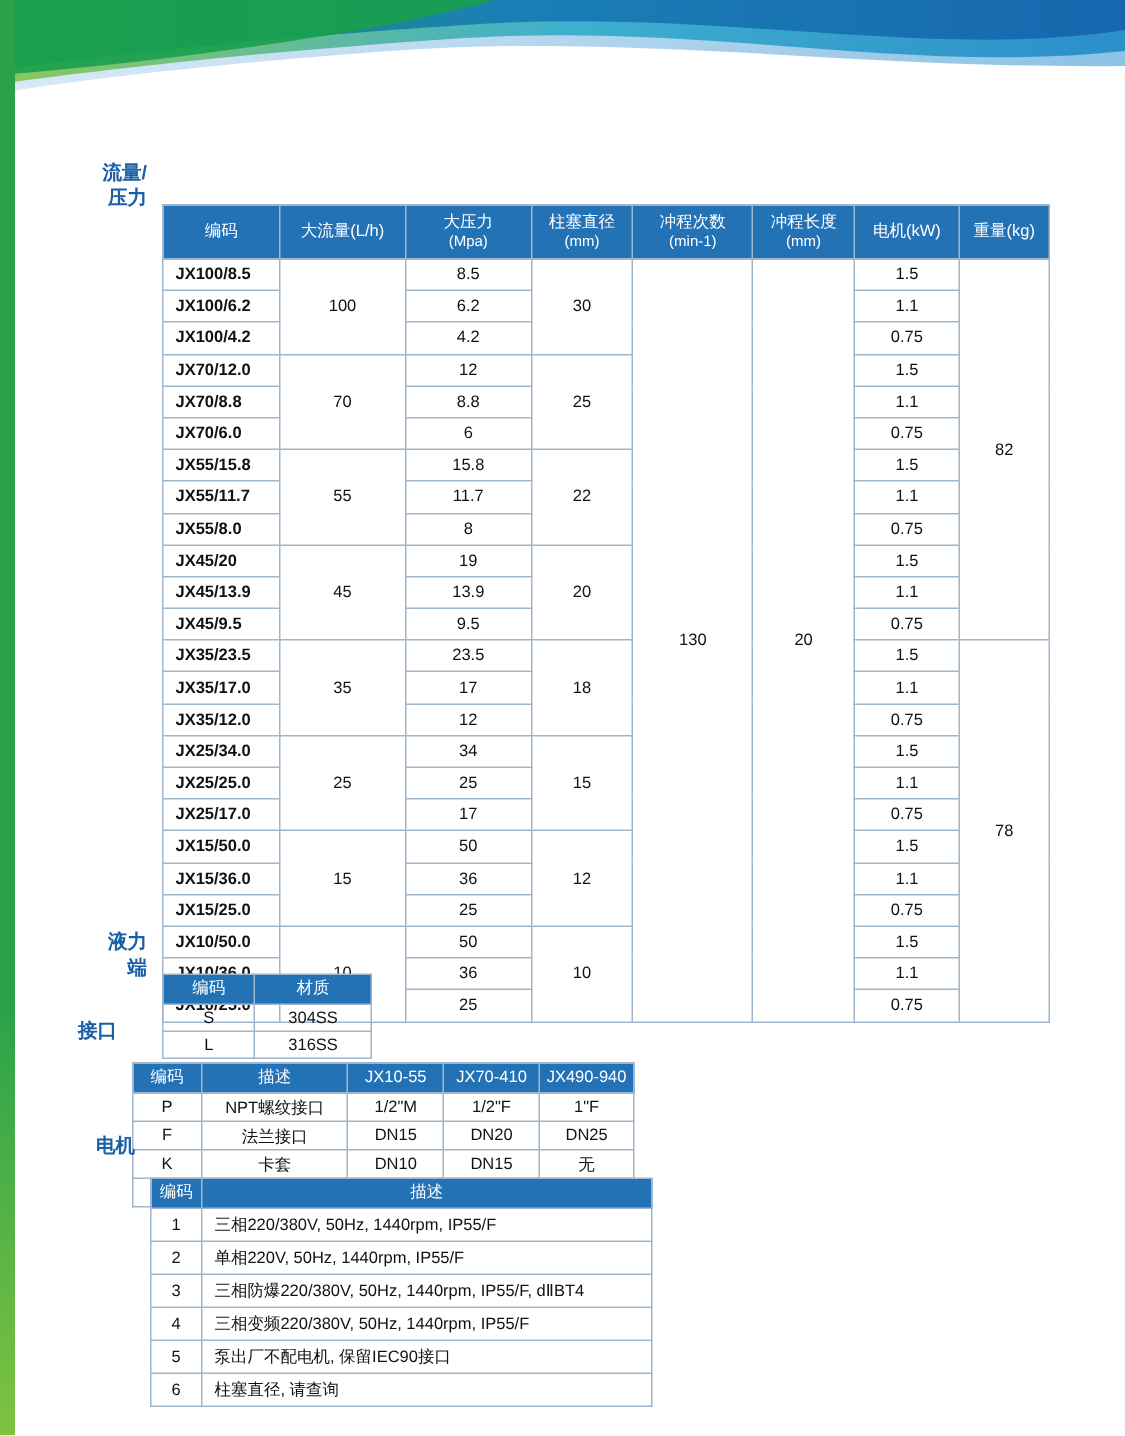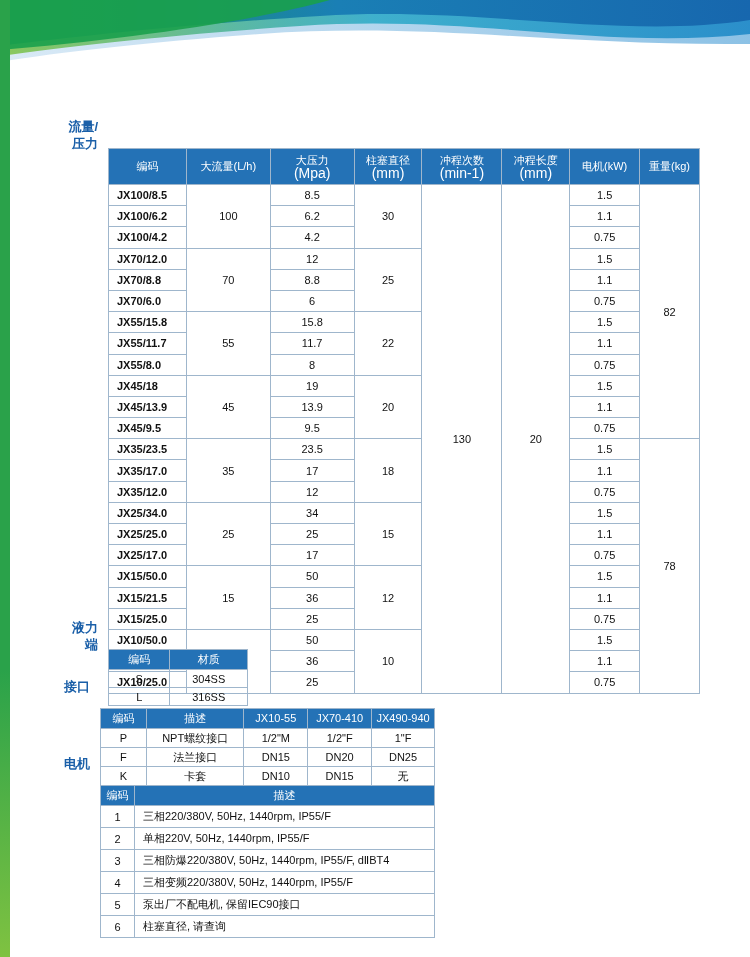--- a/index.html
+++ b/index.html
@@ -128,7 +128,7 @@
 
 <div class="left-bar"></div>
 
-<div class="section" style="top:116px; left:56px;">
+<div class="section" style="top:104px; left:56px;">
   <div class="sec-label">
     <span>流量/</span>
     <span>压力</span>

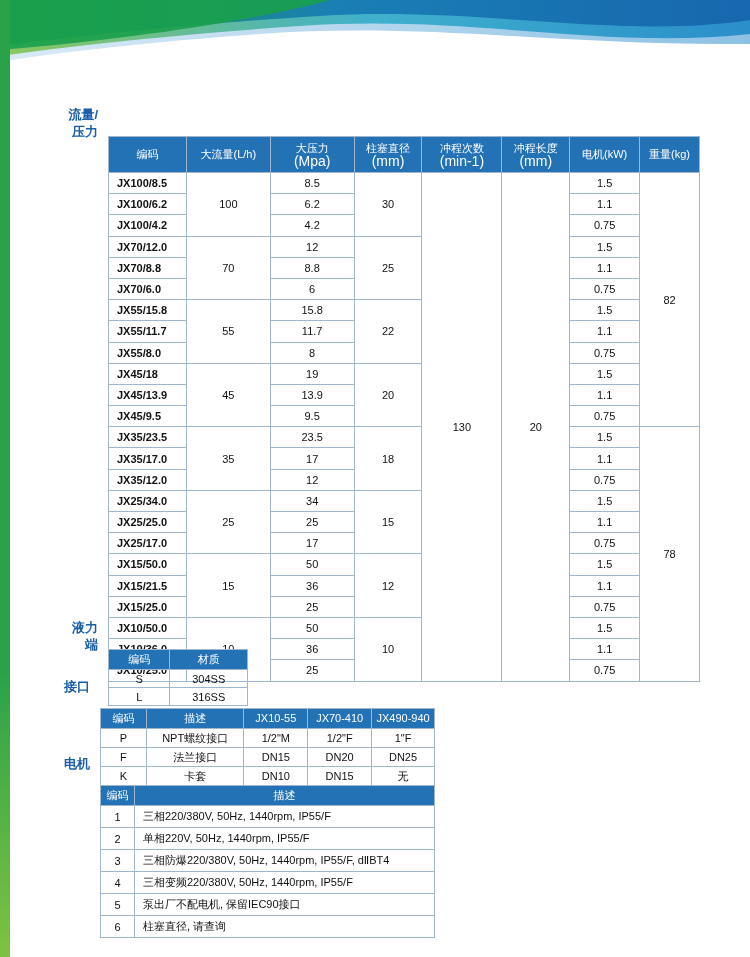--- a/index.html
+++ b/index.html
@@ -71,7 +71,7 @@
     line-height: 13px;
     padding: 3px 2px;
   }
-  thead th small { display: block; font-size: 14px; }
+  thead th small { display: block; font-size: 10px; }
 
   
   #flow-table { width: 592px; }

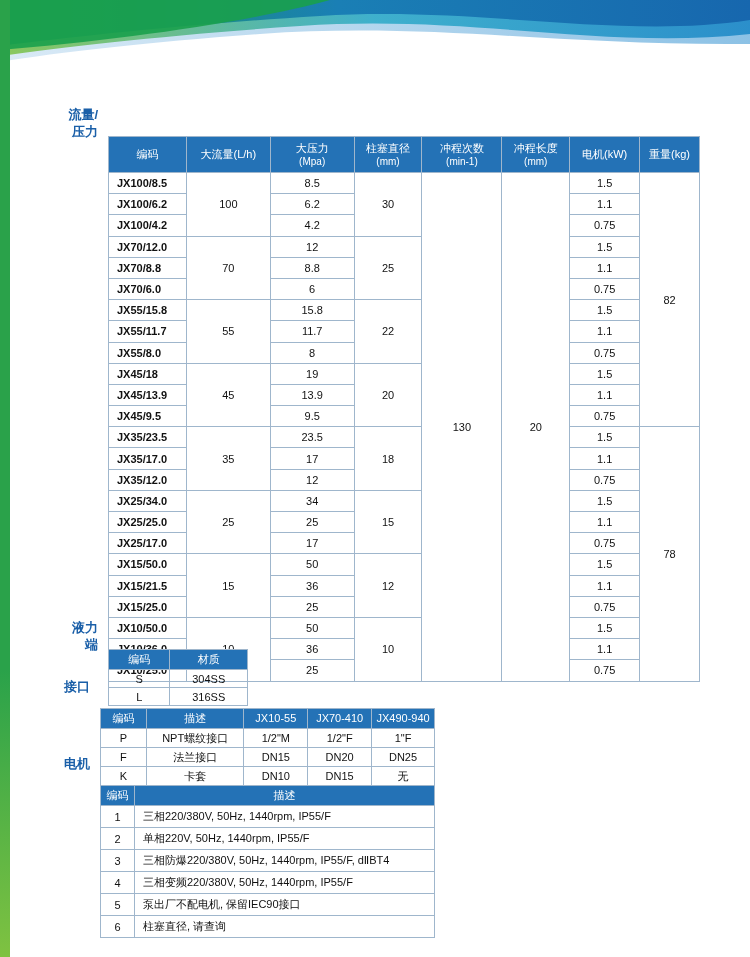--- a/index.html
+++ b/index.html
@@ -236,7 +236,7 @@
       </tr>
 
       <tr>
-        <td class="code">JX45/18</td>
+        <td class="code">JX45/20</td>
         <td rowspan="3">45</td>
         <td>19</td>
         <td rowspan="3">20</td>

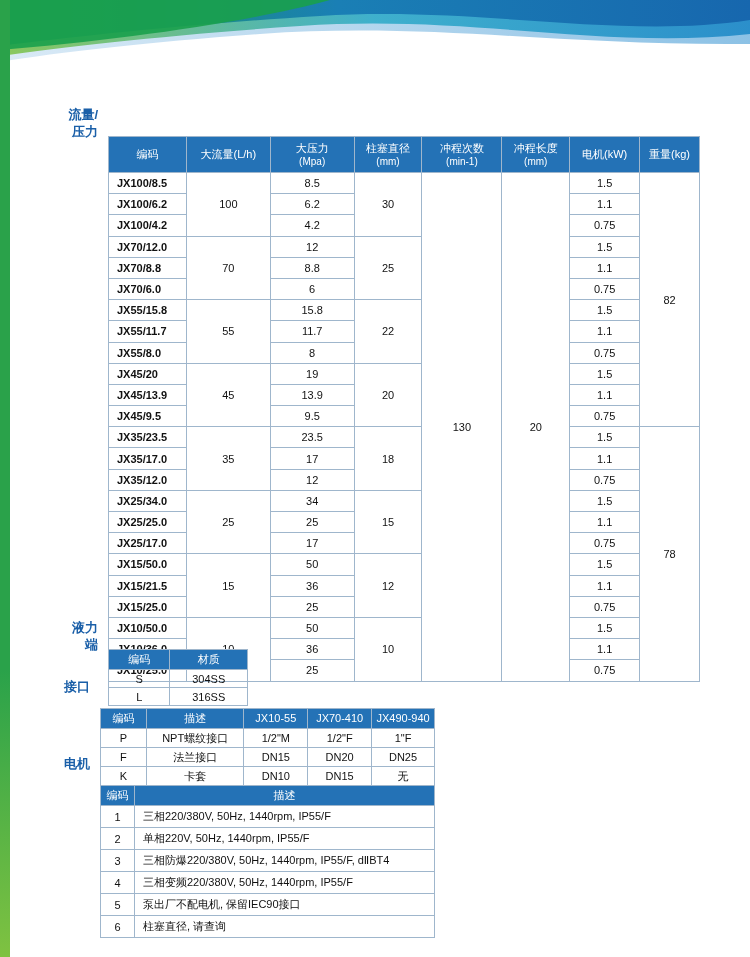--- a/index.html
+++ b/index.html
@@ -298,7 +298,7 @@
         <td>1.5</td>
       </tr>
       <tr>
-        <td class="code">JX15/21.5</td>
+        <td class="code">JX15/36.0</td>
         <td>36</td>
         <td>1.1</td>
       </tr>

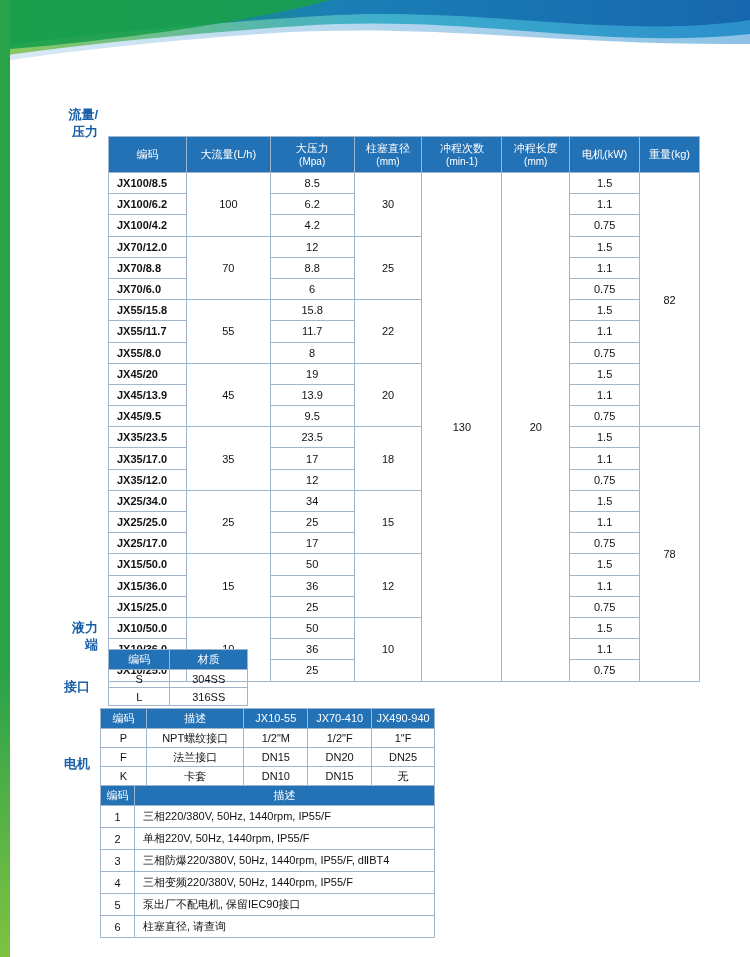--- a/index.html
+++ b/index.html
@@ -358,7 +358,7 @@
   </table>
 </div>
 
-<div class="section" style="top:676px; left:48px;">
+<div class="section" style="top:676px; left:36px;">
   <div class="sec-label">
     <span>接口</span>
   </div>

